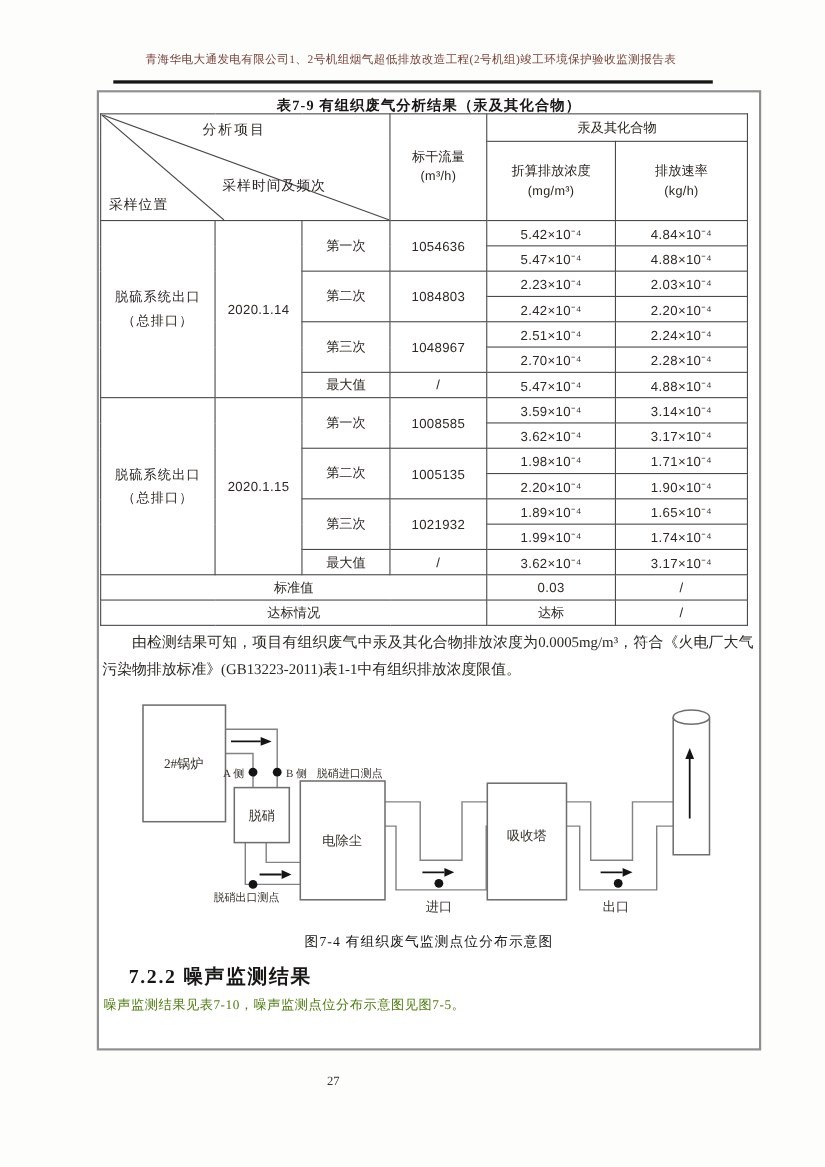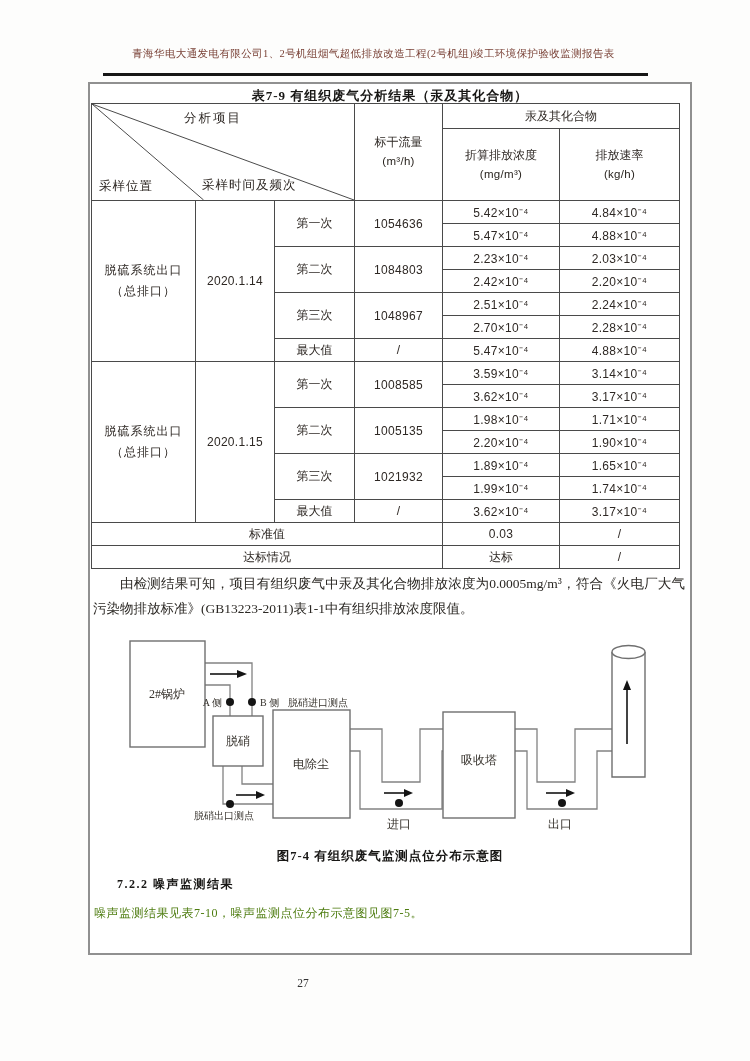--- a/index.html
+++ b/index.html
@@ -23,7 +23,7 @@
   .diag svg.dlines{position:absolute;inset:0;width:100%;height:100%;}
   .d-top{position:absolute;top:6px;left:92px;font-size:12.5px;letter-spacing:2px;text-align:center;}
   .d-bl{position:absolute;bottom:5px;left:7px;font-size:12.5px;letter-spacing:1px;}
-  .d-bm{position:absolute;bottom:6px;left:110px;font-size:12.5px;letter-spacing:1px;}
+  .d-bm{position:absolute;bottom:22px;left:110px;font-size:12.5px;letter-spacing:1px;}
   .loc div{line-height:21px;letter-spacing:1px;}
   .para{position:absolute;top:487px;left:3px;width:592px;margin:0;font-size:13.5px;
        line-height:25px;text-indent:2em;text-align:justify;color:#2b2824;}

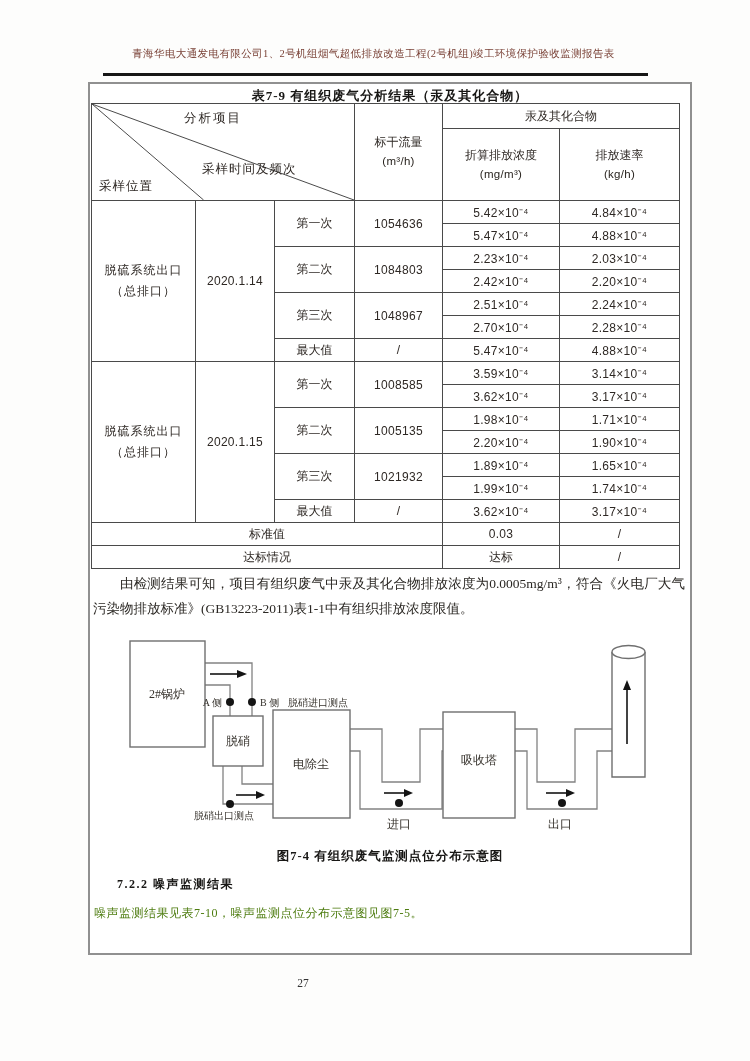--- a/index.html
+++ b/index.html
@@ -29,7 +29,7 @@
        line-height:25px;text-indent:2em;text-align:justify;color:#2b2824;}
   svg.diagram{position:absolute;top:548px;left:0;}
   .caption{position:absolute;top:764px;left:0;width:100%;text-align:center;
-       font-weight:bold;font-size:12.5px;color:#181715;letter-spacing:1px;}
+       font-weight:normal;font-size:12.5px;color:#181715;letter-spacing:1px;}
   .sec-heading{position:absolute;top:792px;left:27px;font-weight:bold;
        font-size:12px;color:#181715;letter-spacing:1.5px;}
   .sec-body{position:absolute;top:821px;left:4px;font-size:12px;color:#4d7c0f;letter-spacing:.5px;}

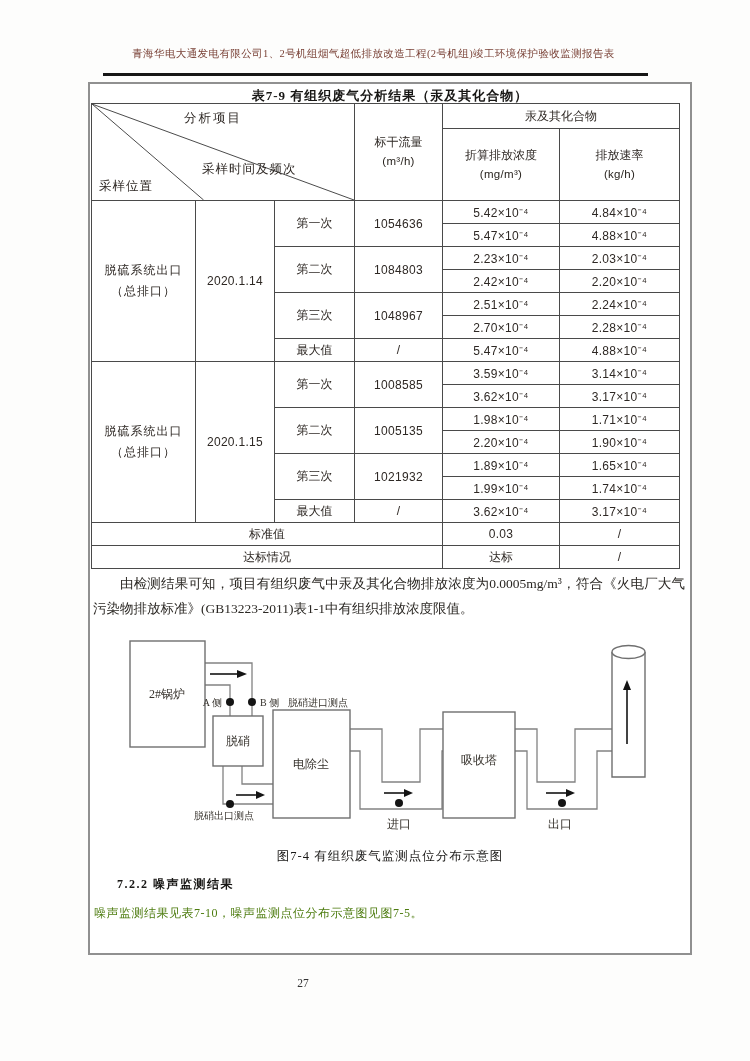--- a/index.html
+++ b/index.html
@@ -31,7 +31,7 @@
   .caption{position:absolute;top:764px;left:0;width:100%;text-align:center;
        font-weight:normal;font-size:12.5px;color:#181715;letter-spacing:1px;}
   .sec-heading{position:absolute;top:792px;left:27px;font-weight:bold;
-       font-size:12px;color:#181715;letter-spacing:1.5px;}
+       font-size:18px;color:#181715;letter-spacing:1.5px;}
   .sec-body{position:absolute;top:821px;left:4px;font-size:12px;color:#4d7c0f;letter-spacing:.5px;}
   .page-num{position:absolute;top:977px;left:0;width:606px;text-align:center;
        font-size:11.5px;color:#333;}

